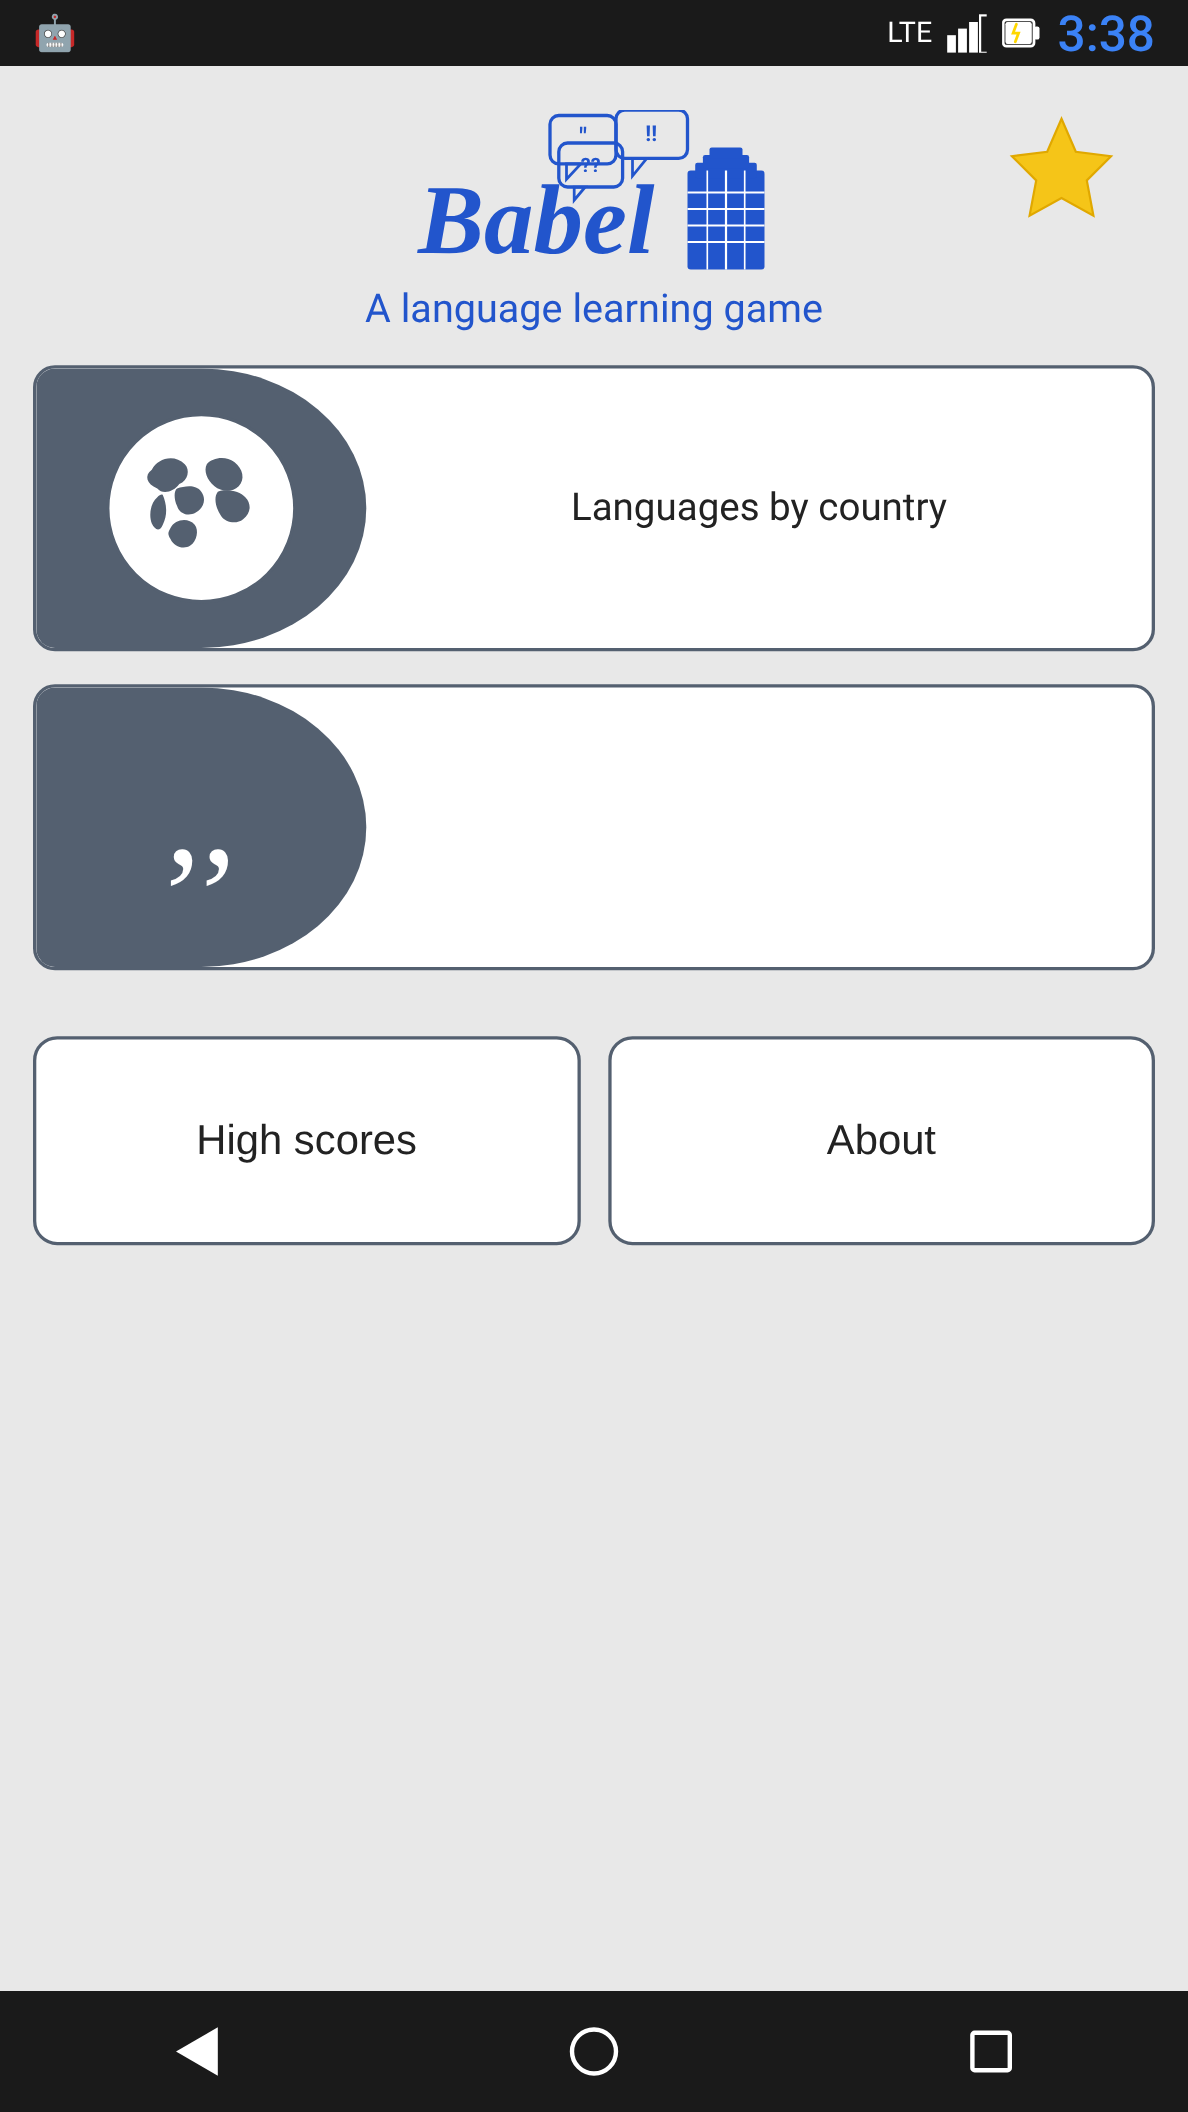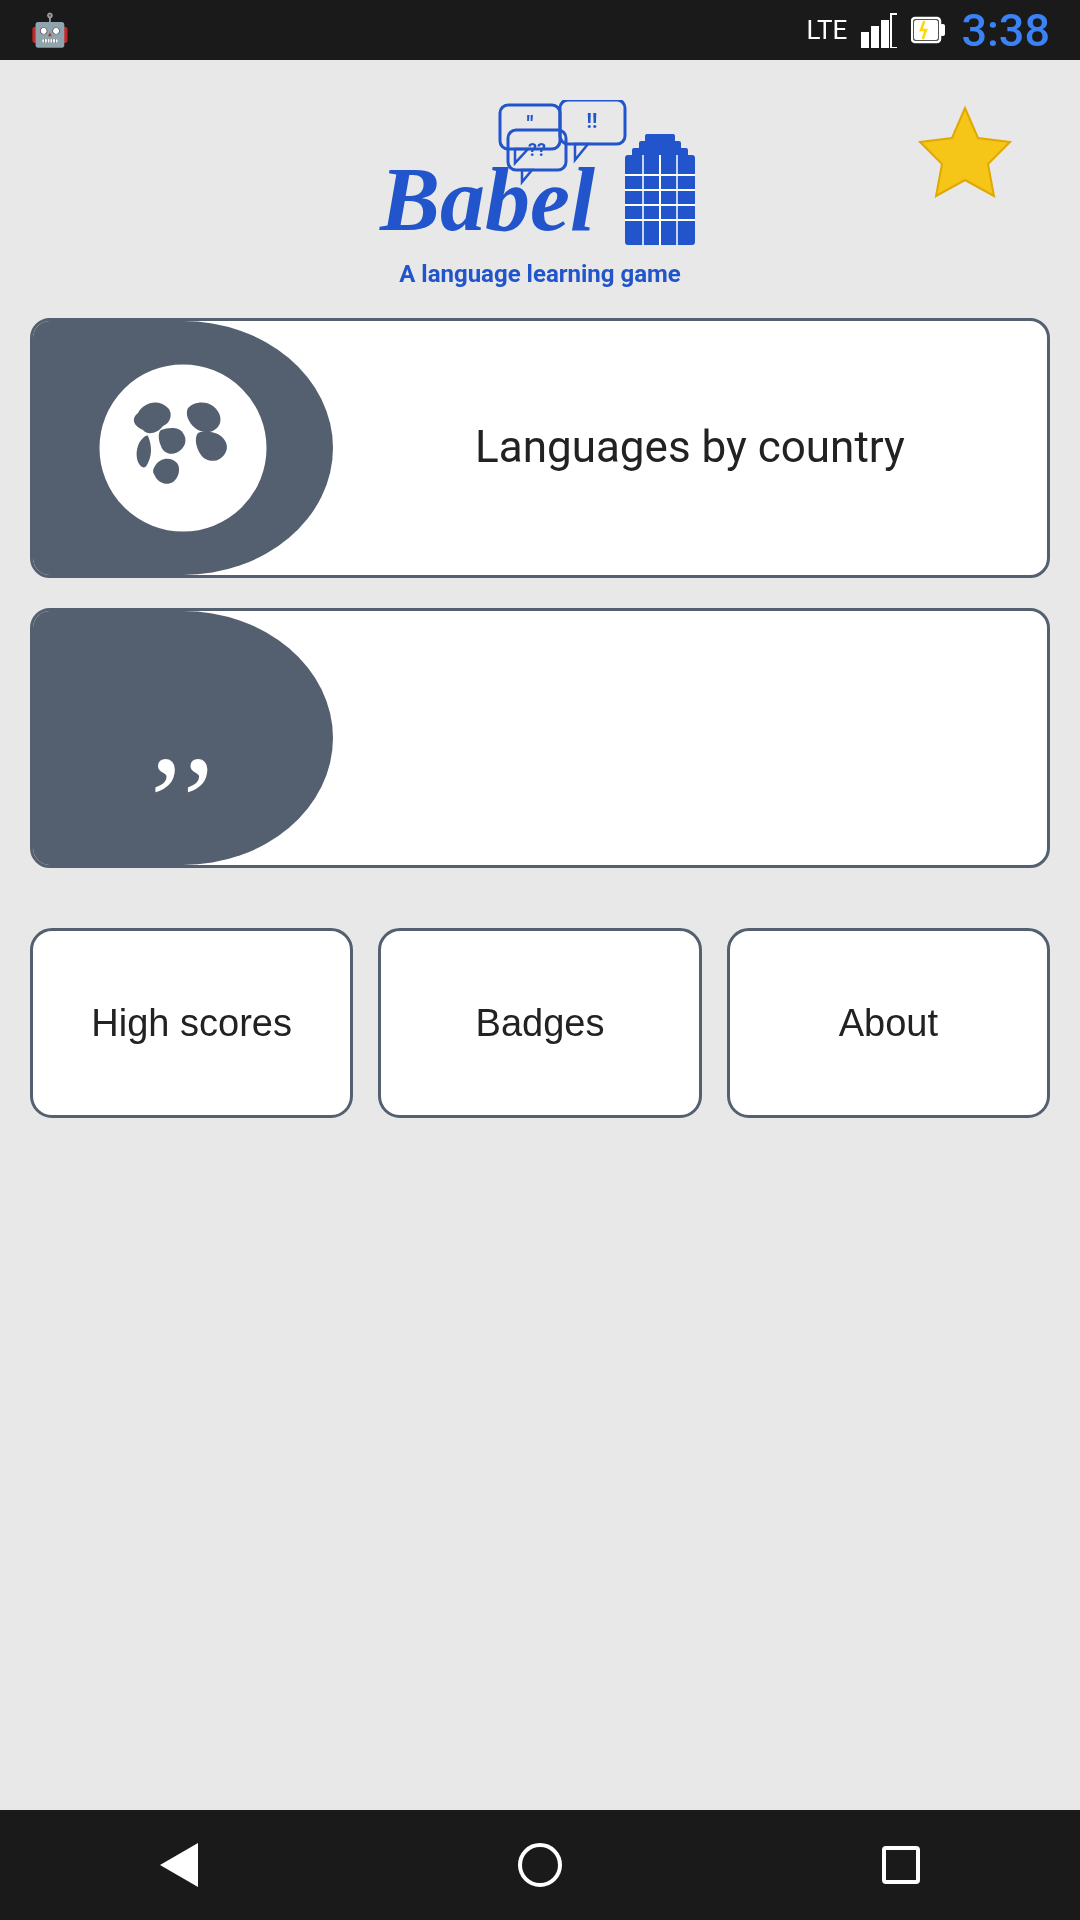--- a/index.html
+++ b/index.html
@@ -91,10 +91,9 @@
 
     .subtitle {
       color: #2255cc;
-      font-size: 24px;
+      font-size: 36px;
       margin-top: 10px;
       text-align: right;
-      font-weight: bold;
     }
 
     .star-button {

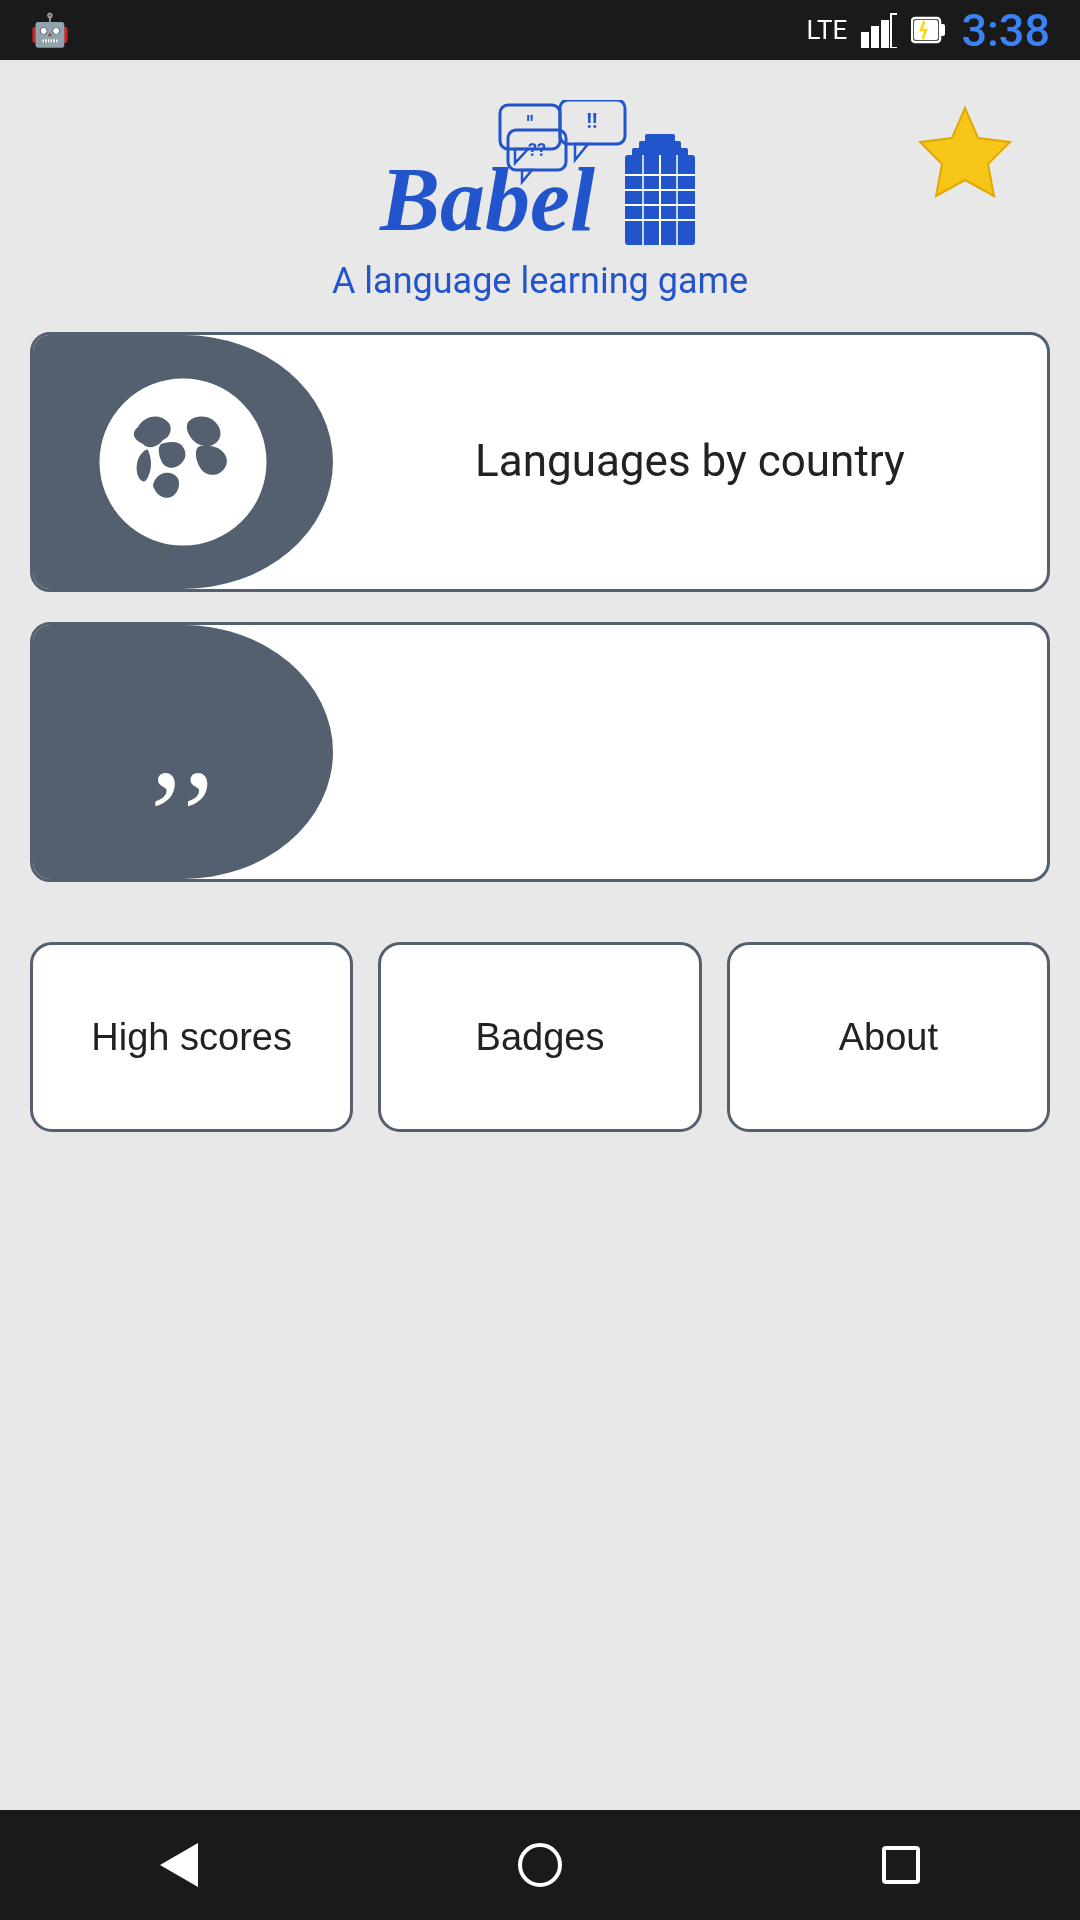--- a/index.html
+++ b/index.html
@@ -145,7 +145,7 @@
     }
 
     .card-label {
-      font-size: 44px;
+      font-size: 35px;
       color: #222;
       text-align: center;
       line-height: 1.3;

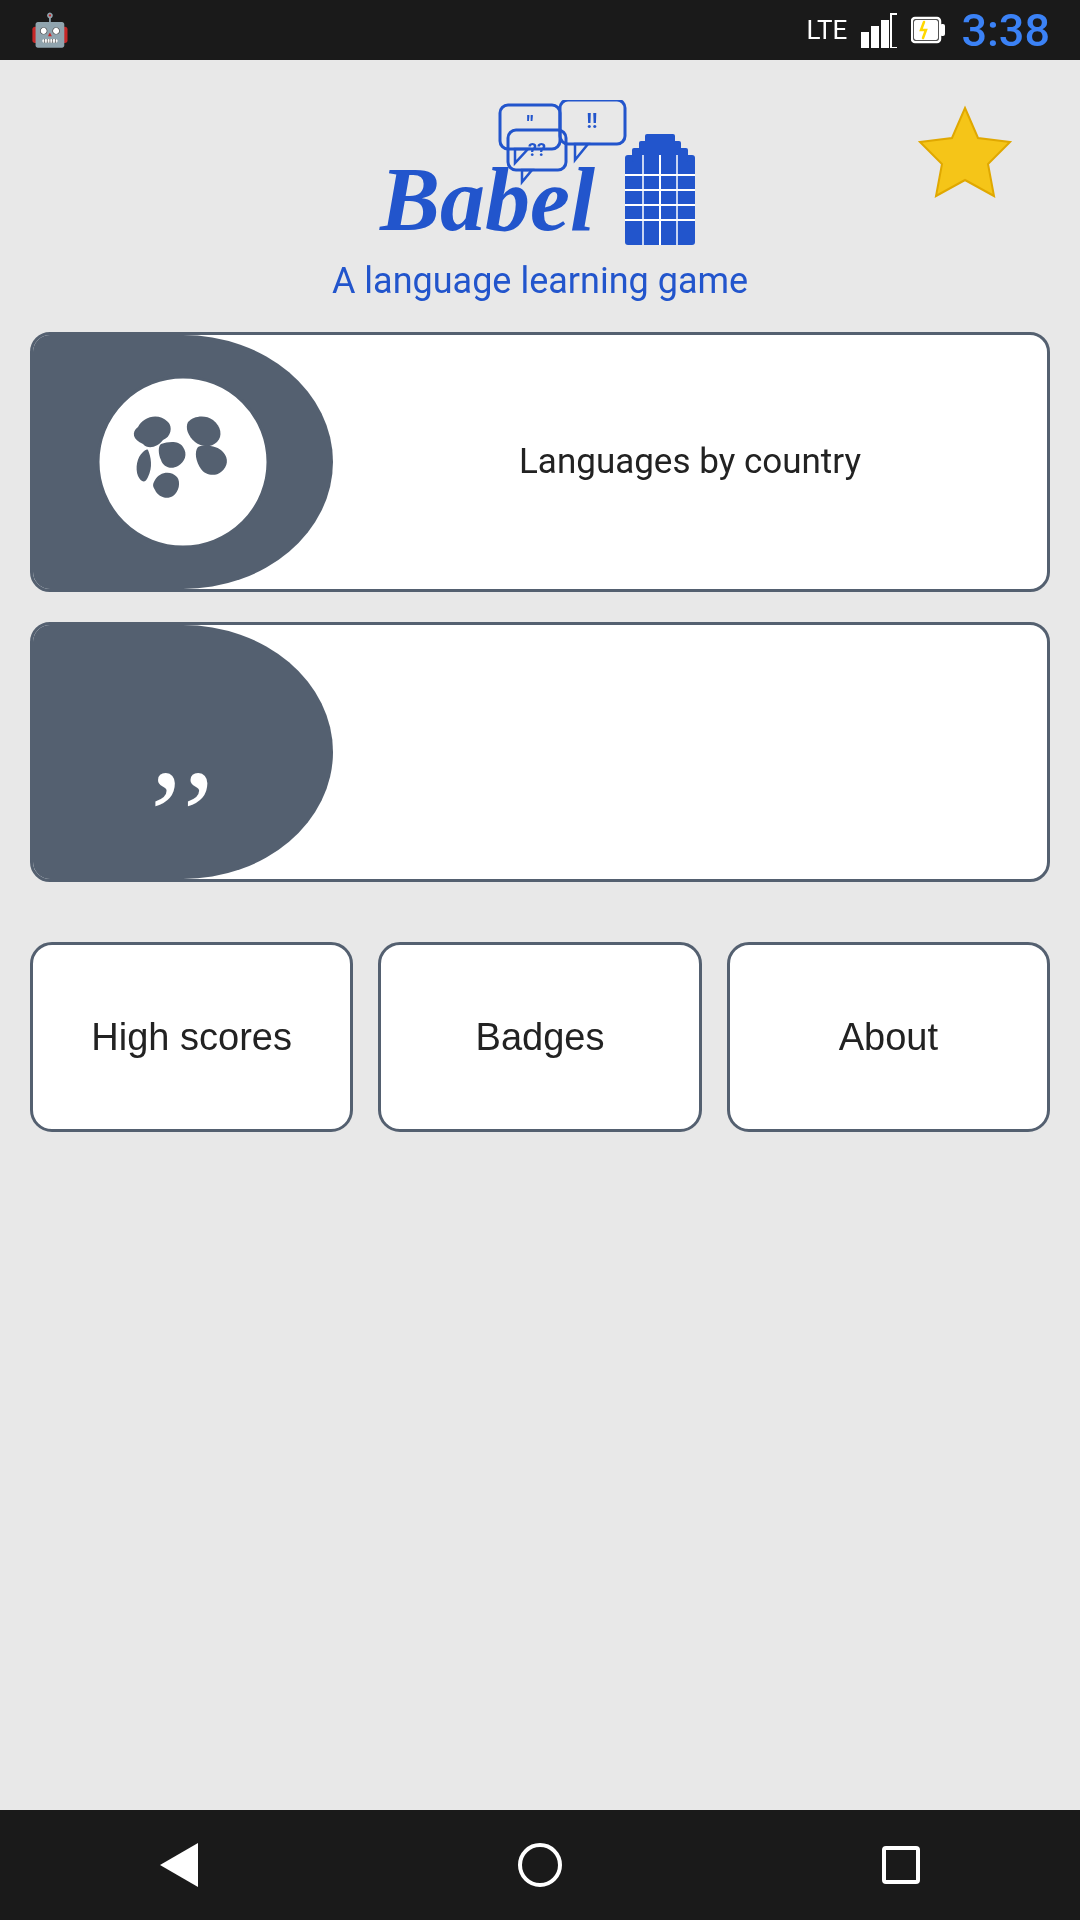--- a/index.html
+++ b/index.html
@@ -341,9 +341,6 @@
       <span>High scores</span>
     </button>
     <button class="bottom-btn">
-      <span>Badges</span>
-    </button>
-    <button class="bottom-btn">
       <span>About</span>
     </button>
   </div>

